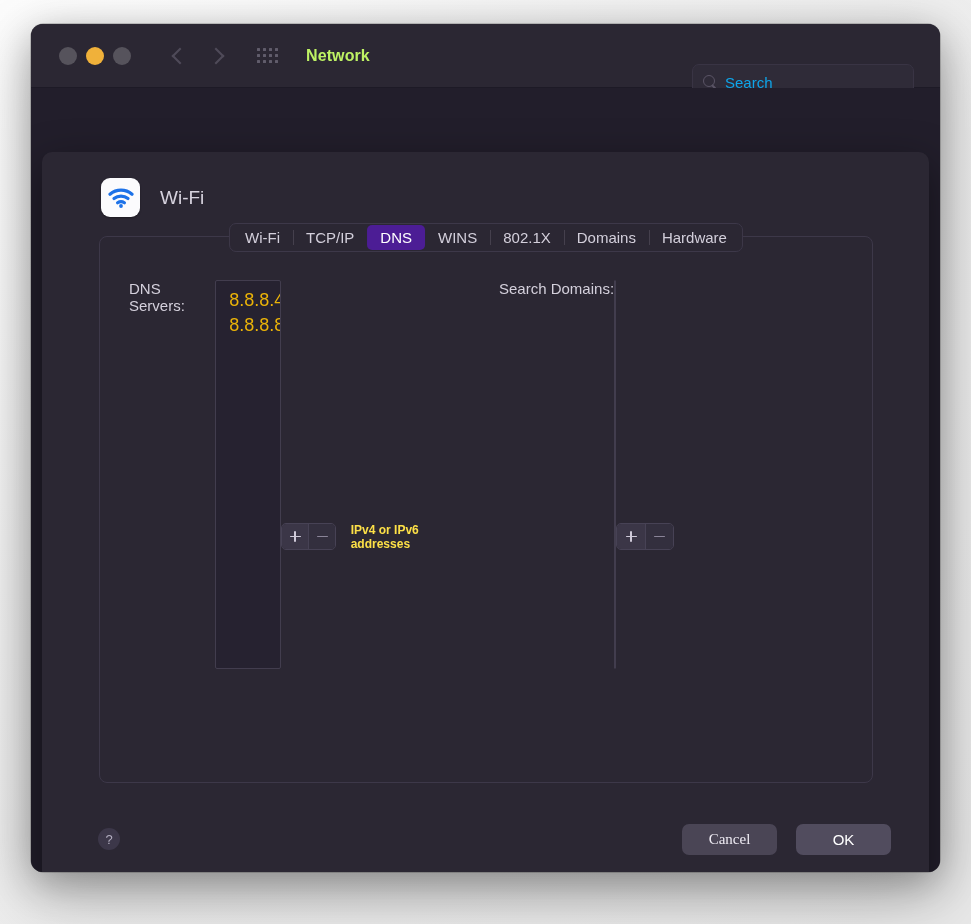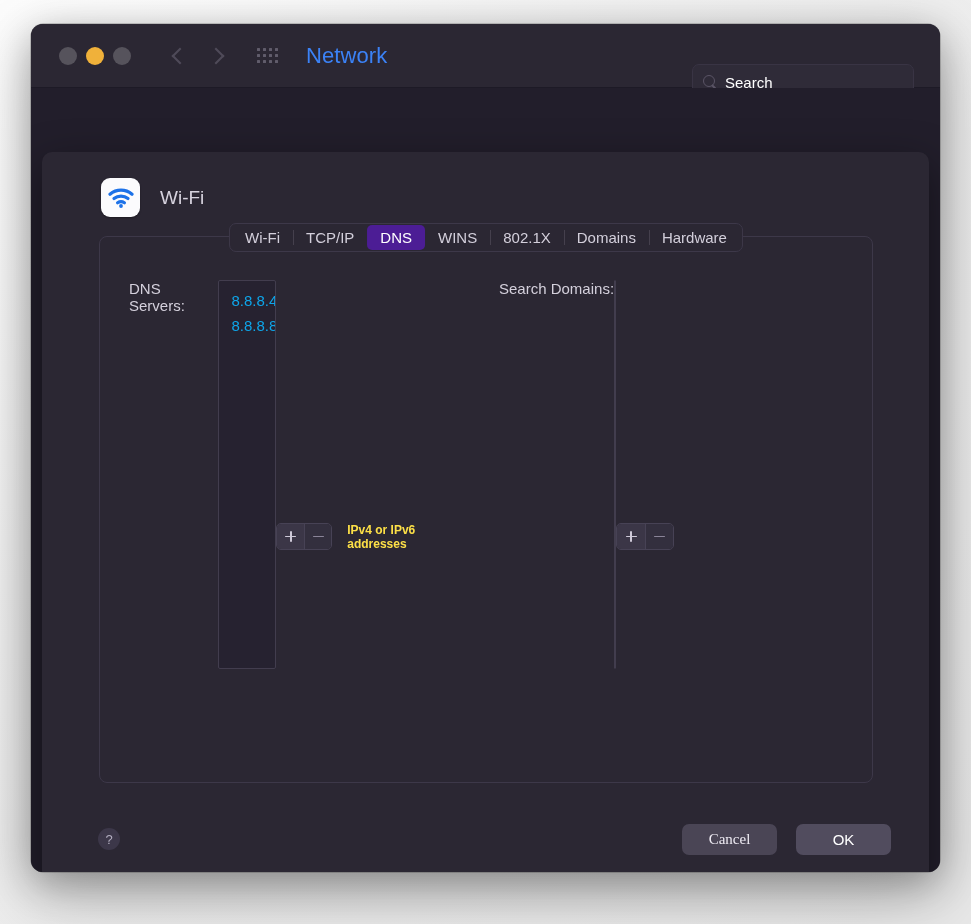--- a/index.html
+++ b/index.html
@@ -108,9 +108,9 @@
 
   .win-title {
     margin-left: 28px;
-    font-size: 22px;
-    font-weight: normal;
-    color: #3b82f6;
+    font-size: 16px;
+    font-weight: bold;
+    color: #bef264;
     letter-spacing: 0.1px;
   }
 

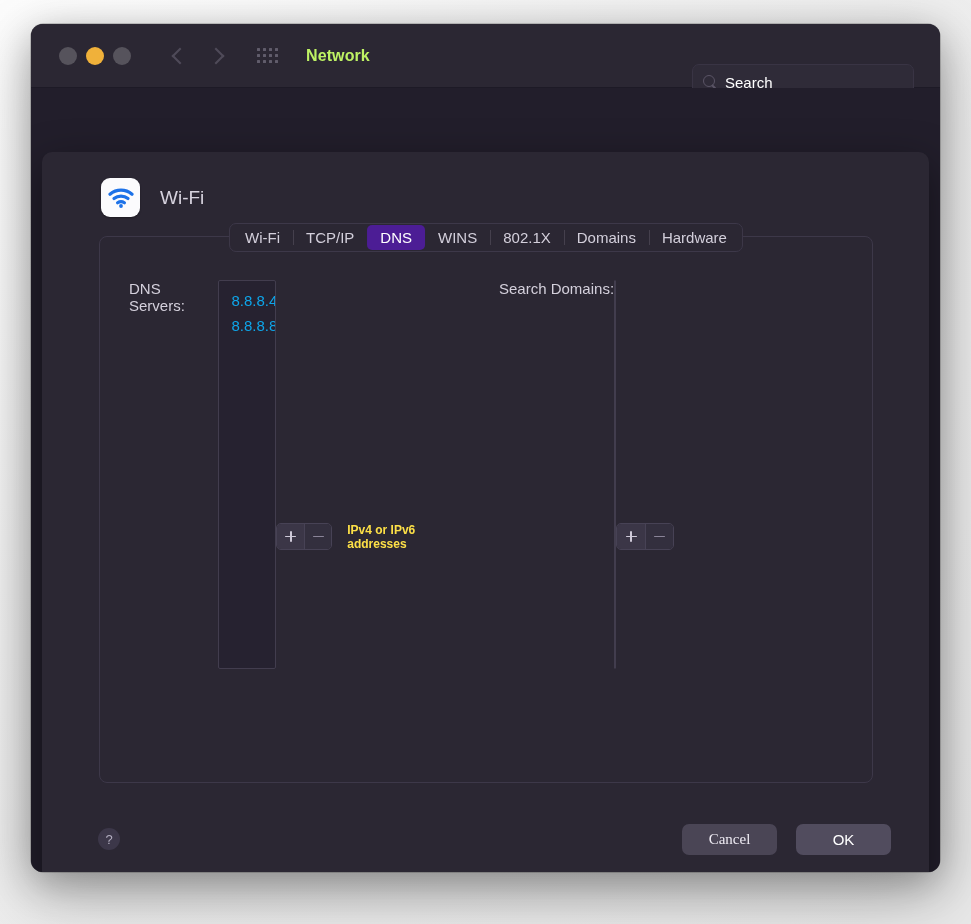--- a/index.html
+++ b/index.html
@@ -153,7 +153,7 @@
   }
   .search-placeholder {
     font-size: 15px;
-    color: #ffffff;
+    color: #0ea5e9;
   }
 
   

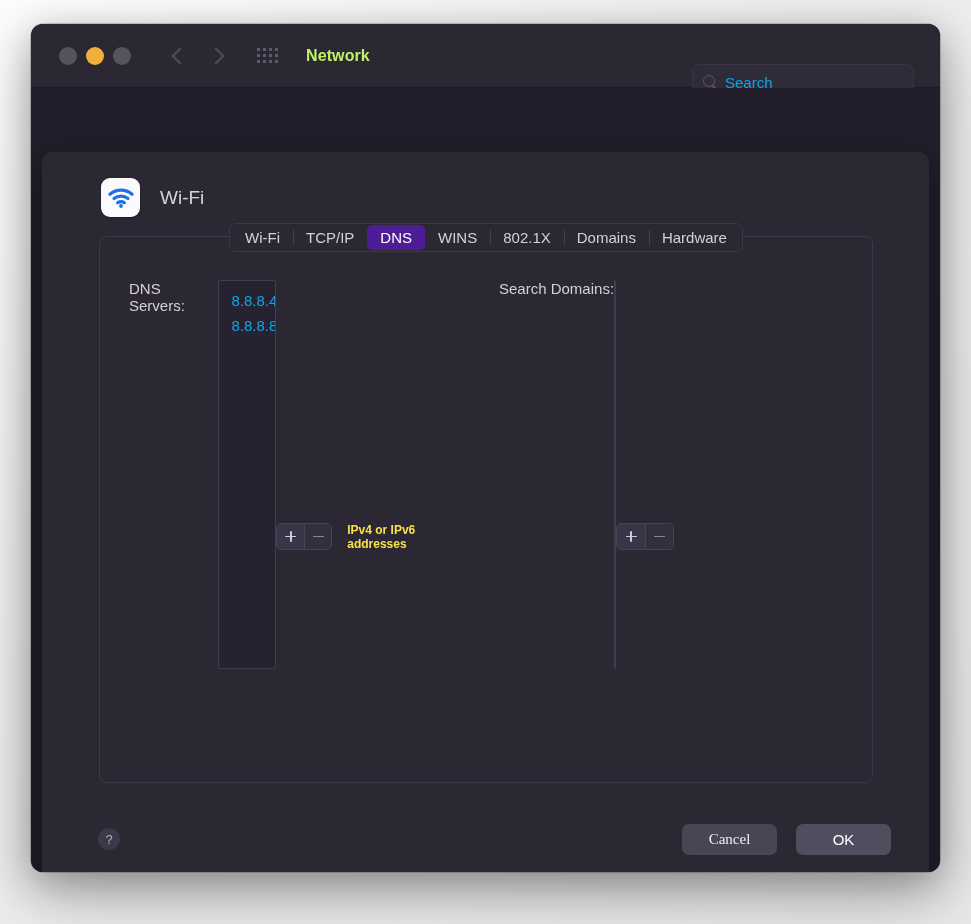--- a/index.html
+++ b/index.html
@@ -299,8 +299,8 @@
     overflow: hidden;
   }
   .list-row {
-    font-size: 15px;
-    color: #0ea5e9;
+    font-size: 18px;
+    color: #eab308;
     padding: 3px 0 3px 13px;
     line-height: 19px;
   }

